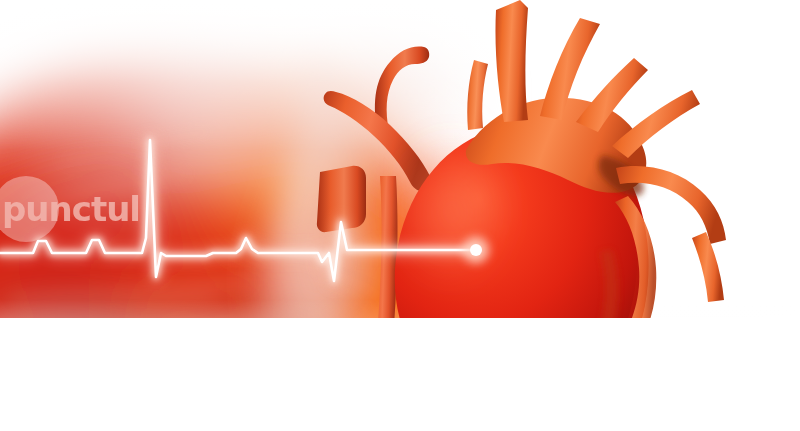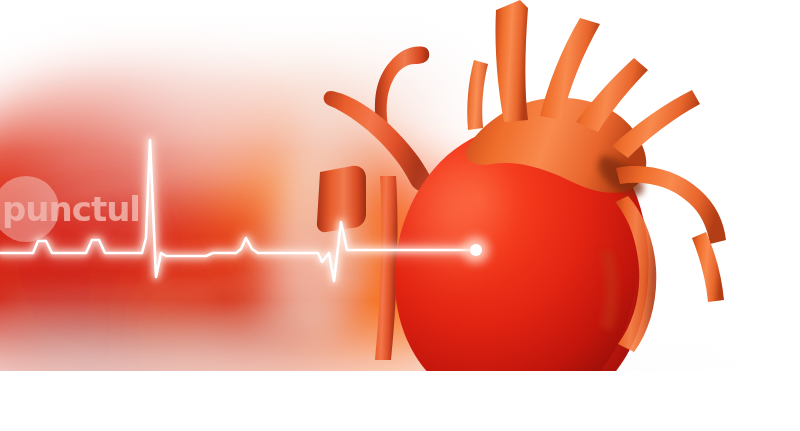--- a/index.html
+++ b/index.html
@@ -36,7 +36,7 @@
 </head>
 <body>
 
-<div id="stage" style="width: 800px; height: 371px; background: #eab308;">
+<div id="stage" style="width: 800px; height: 318px; background: #eab308;">
 
   <svg class="layer" viewBox="0 0 800 431" preserveAspectRatio="none">
     <defs>

